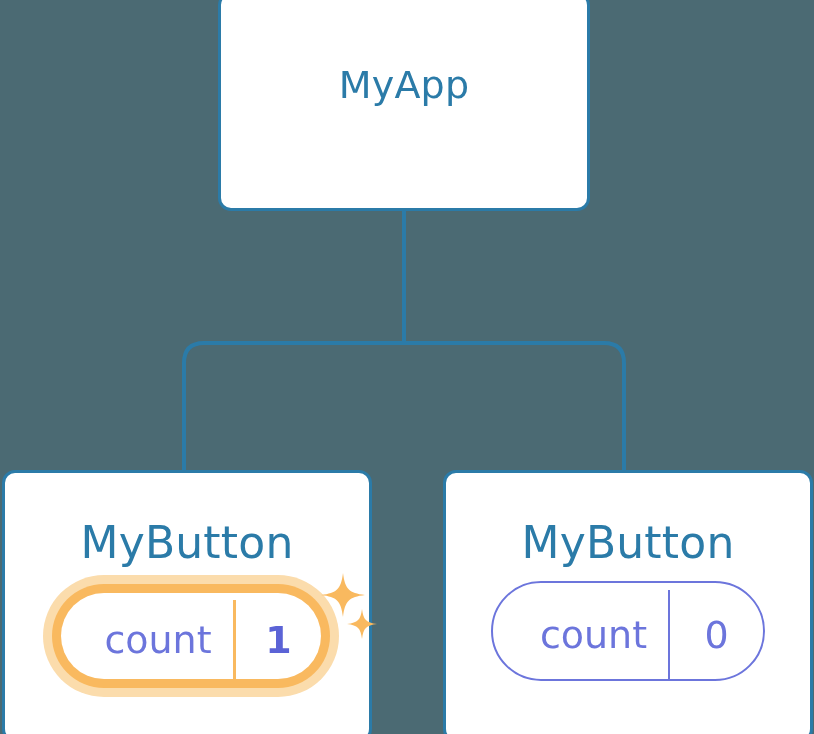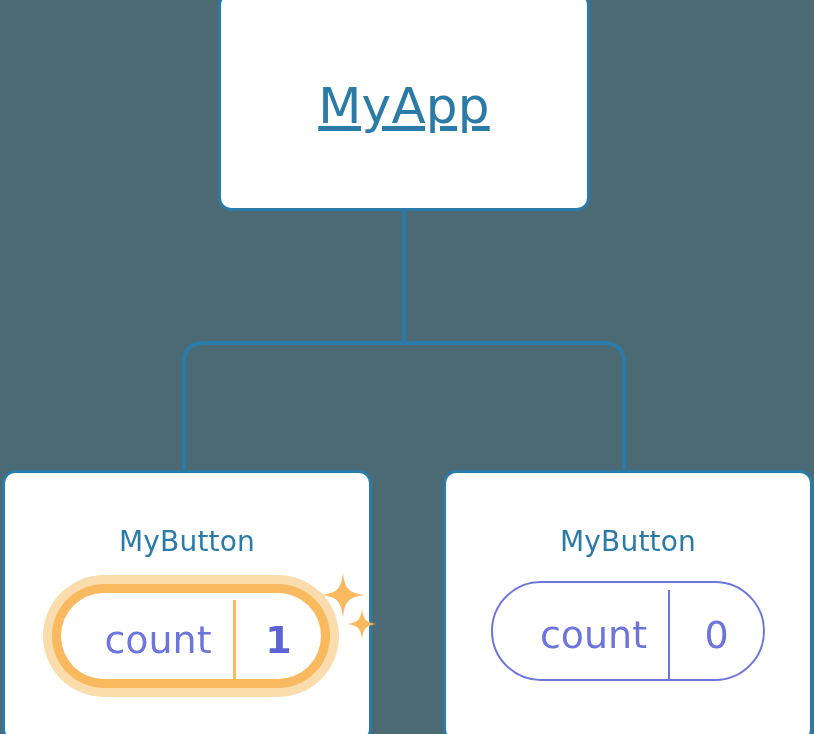--- a/index.html
+++ b/index.html
@@ -61,9 +61,8 @@
     height: 219px;
   }
   #node-app .node-title {
-    top: 82px;
-    font-size: 50px;
-    text-decoration: underline;
+    top: 68px;
+    font-size: 38px;
   }
 
   #node-btn-left {

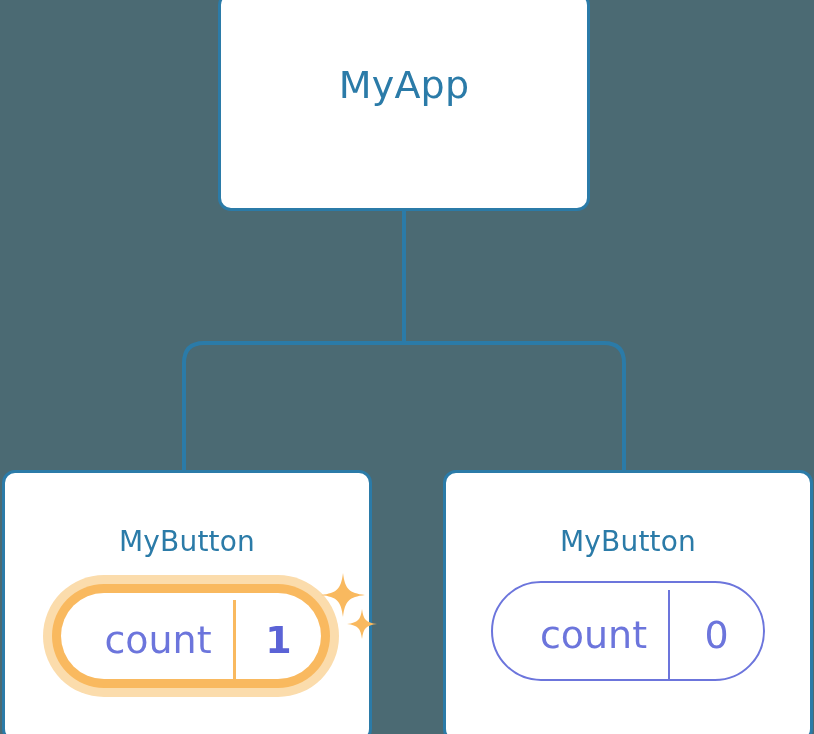--- a/index.html
+++ b/index.html
@@ -79,8 +79,8 @@
   }
   #node-btn-left .node-title,
   #node-btn-right .node-title {
-    top: 52px;
-    font-size: 28px;
+    top: 44px;
+    font-size: 44px;
   }
 
   

